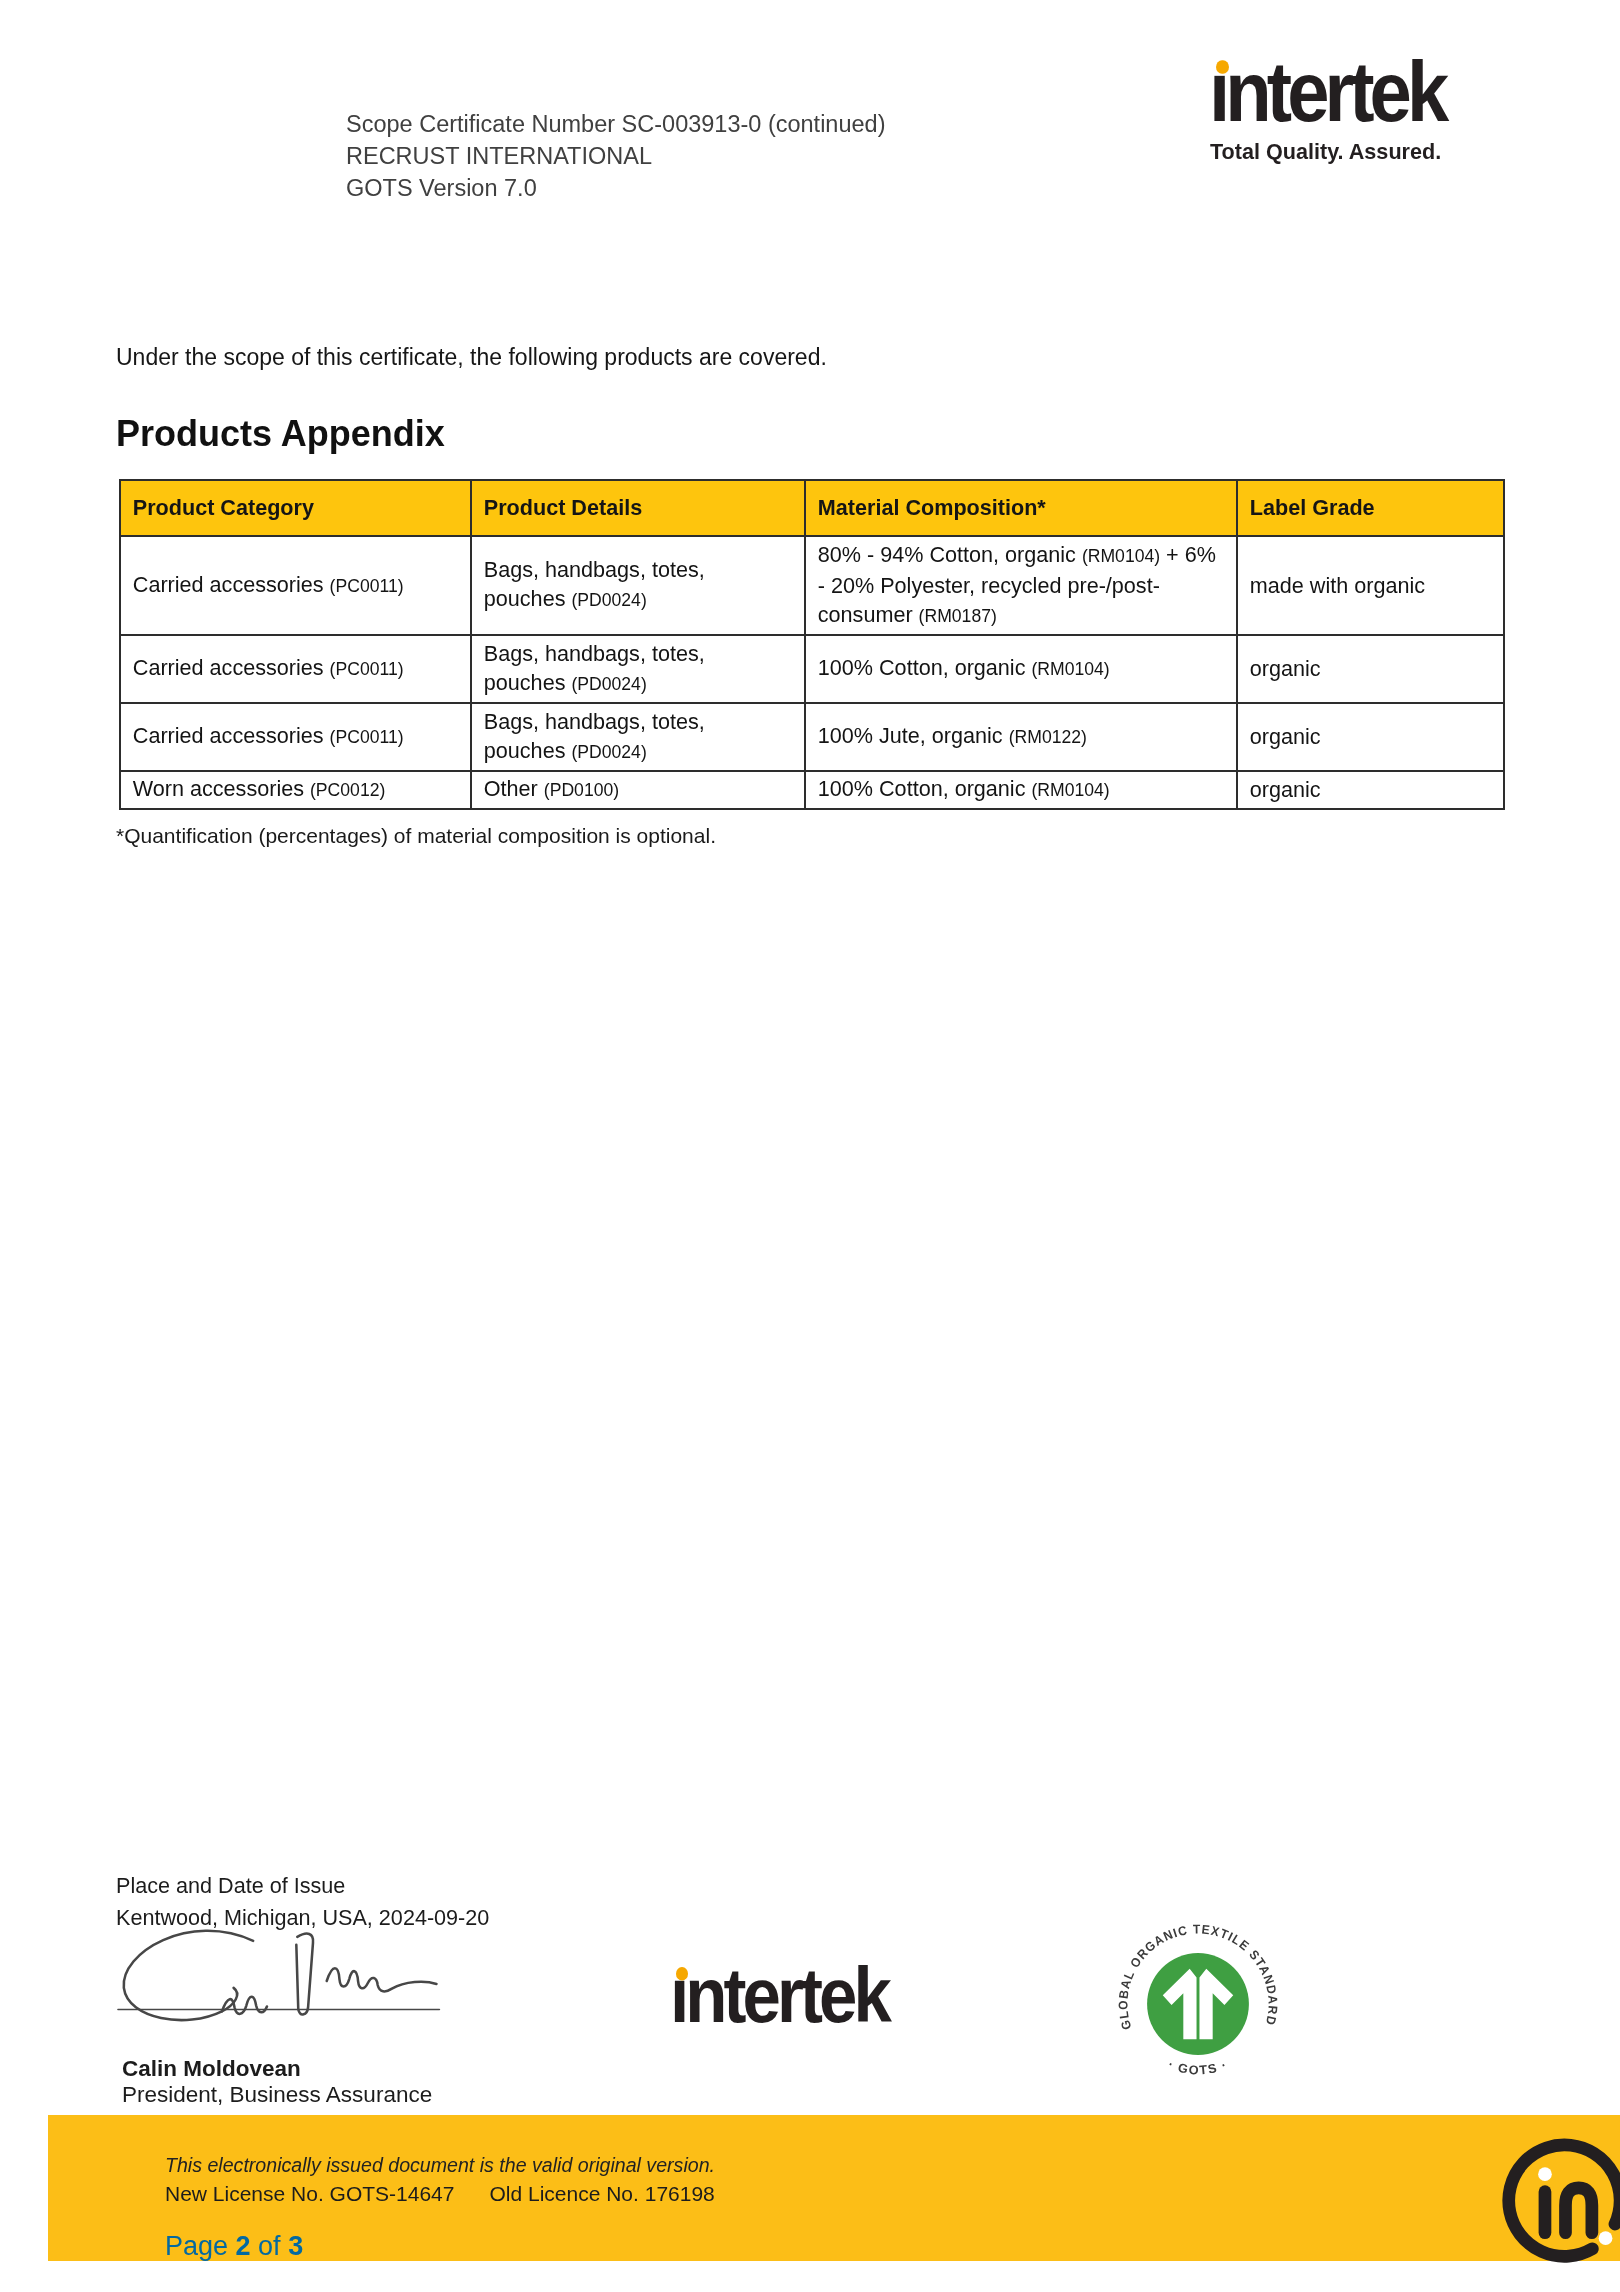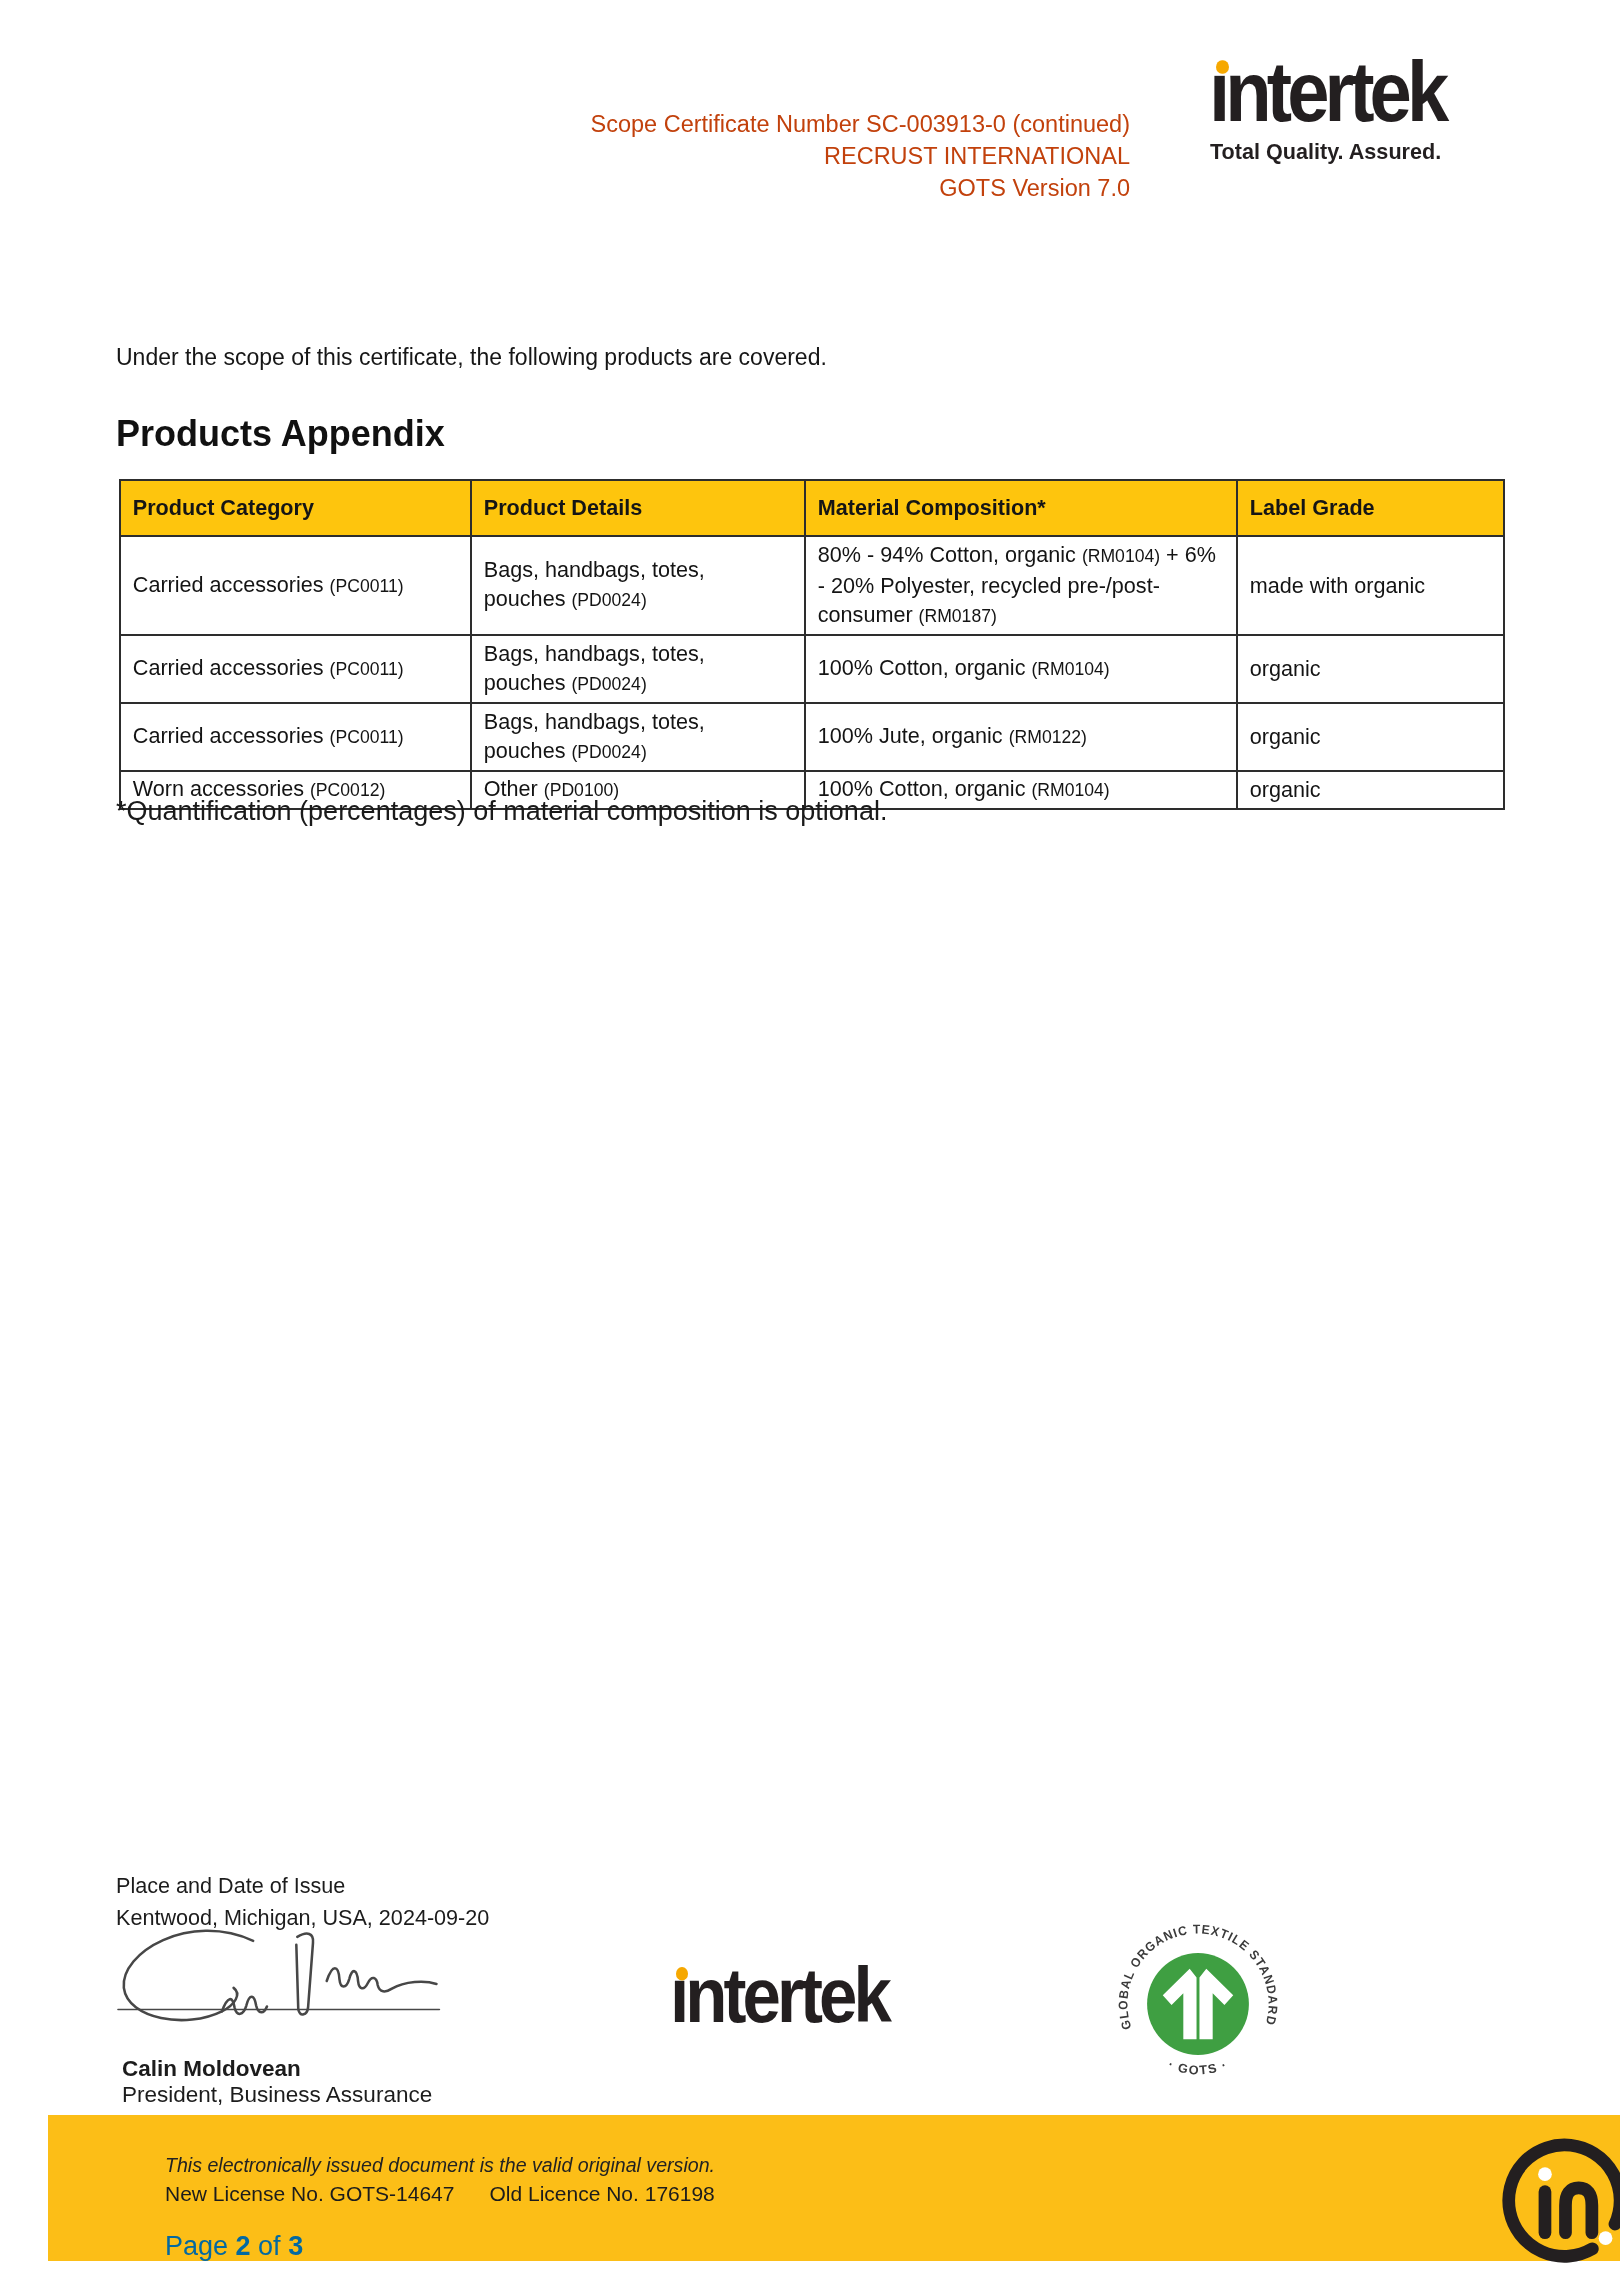--- a/index.html
+++ b/index.html
@@ -7,8 +7,8 @@
         font-family:"Liberation Sans", sans-serif;color:#1c1c1c;overflow:hidden;}
 
   
-  .cert-head{position:absolute;left:346px;top:108px;width:784px;text-align:right;
-             font-size:23.5px;line-height:32px;color:#c2410c;}
+  .cert-head{position:absolute;left:346px;top:108px;width:784px;text-align:left;
+             font-size:23.5px;line-height:32px;color:#404040;}
   .brand-top{position:absolute;left:1209px;top:49px;width:353px;}
   .wordmark{position:relative;color:#231f20;font-weight:700;transform:scaleY(1.12);
             transform-origin:top left;white-space:nowrap;}

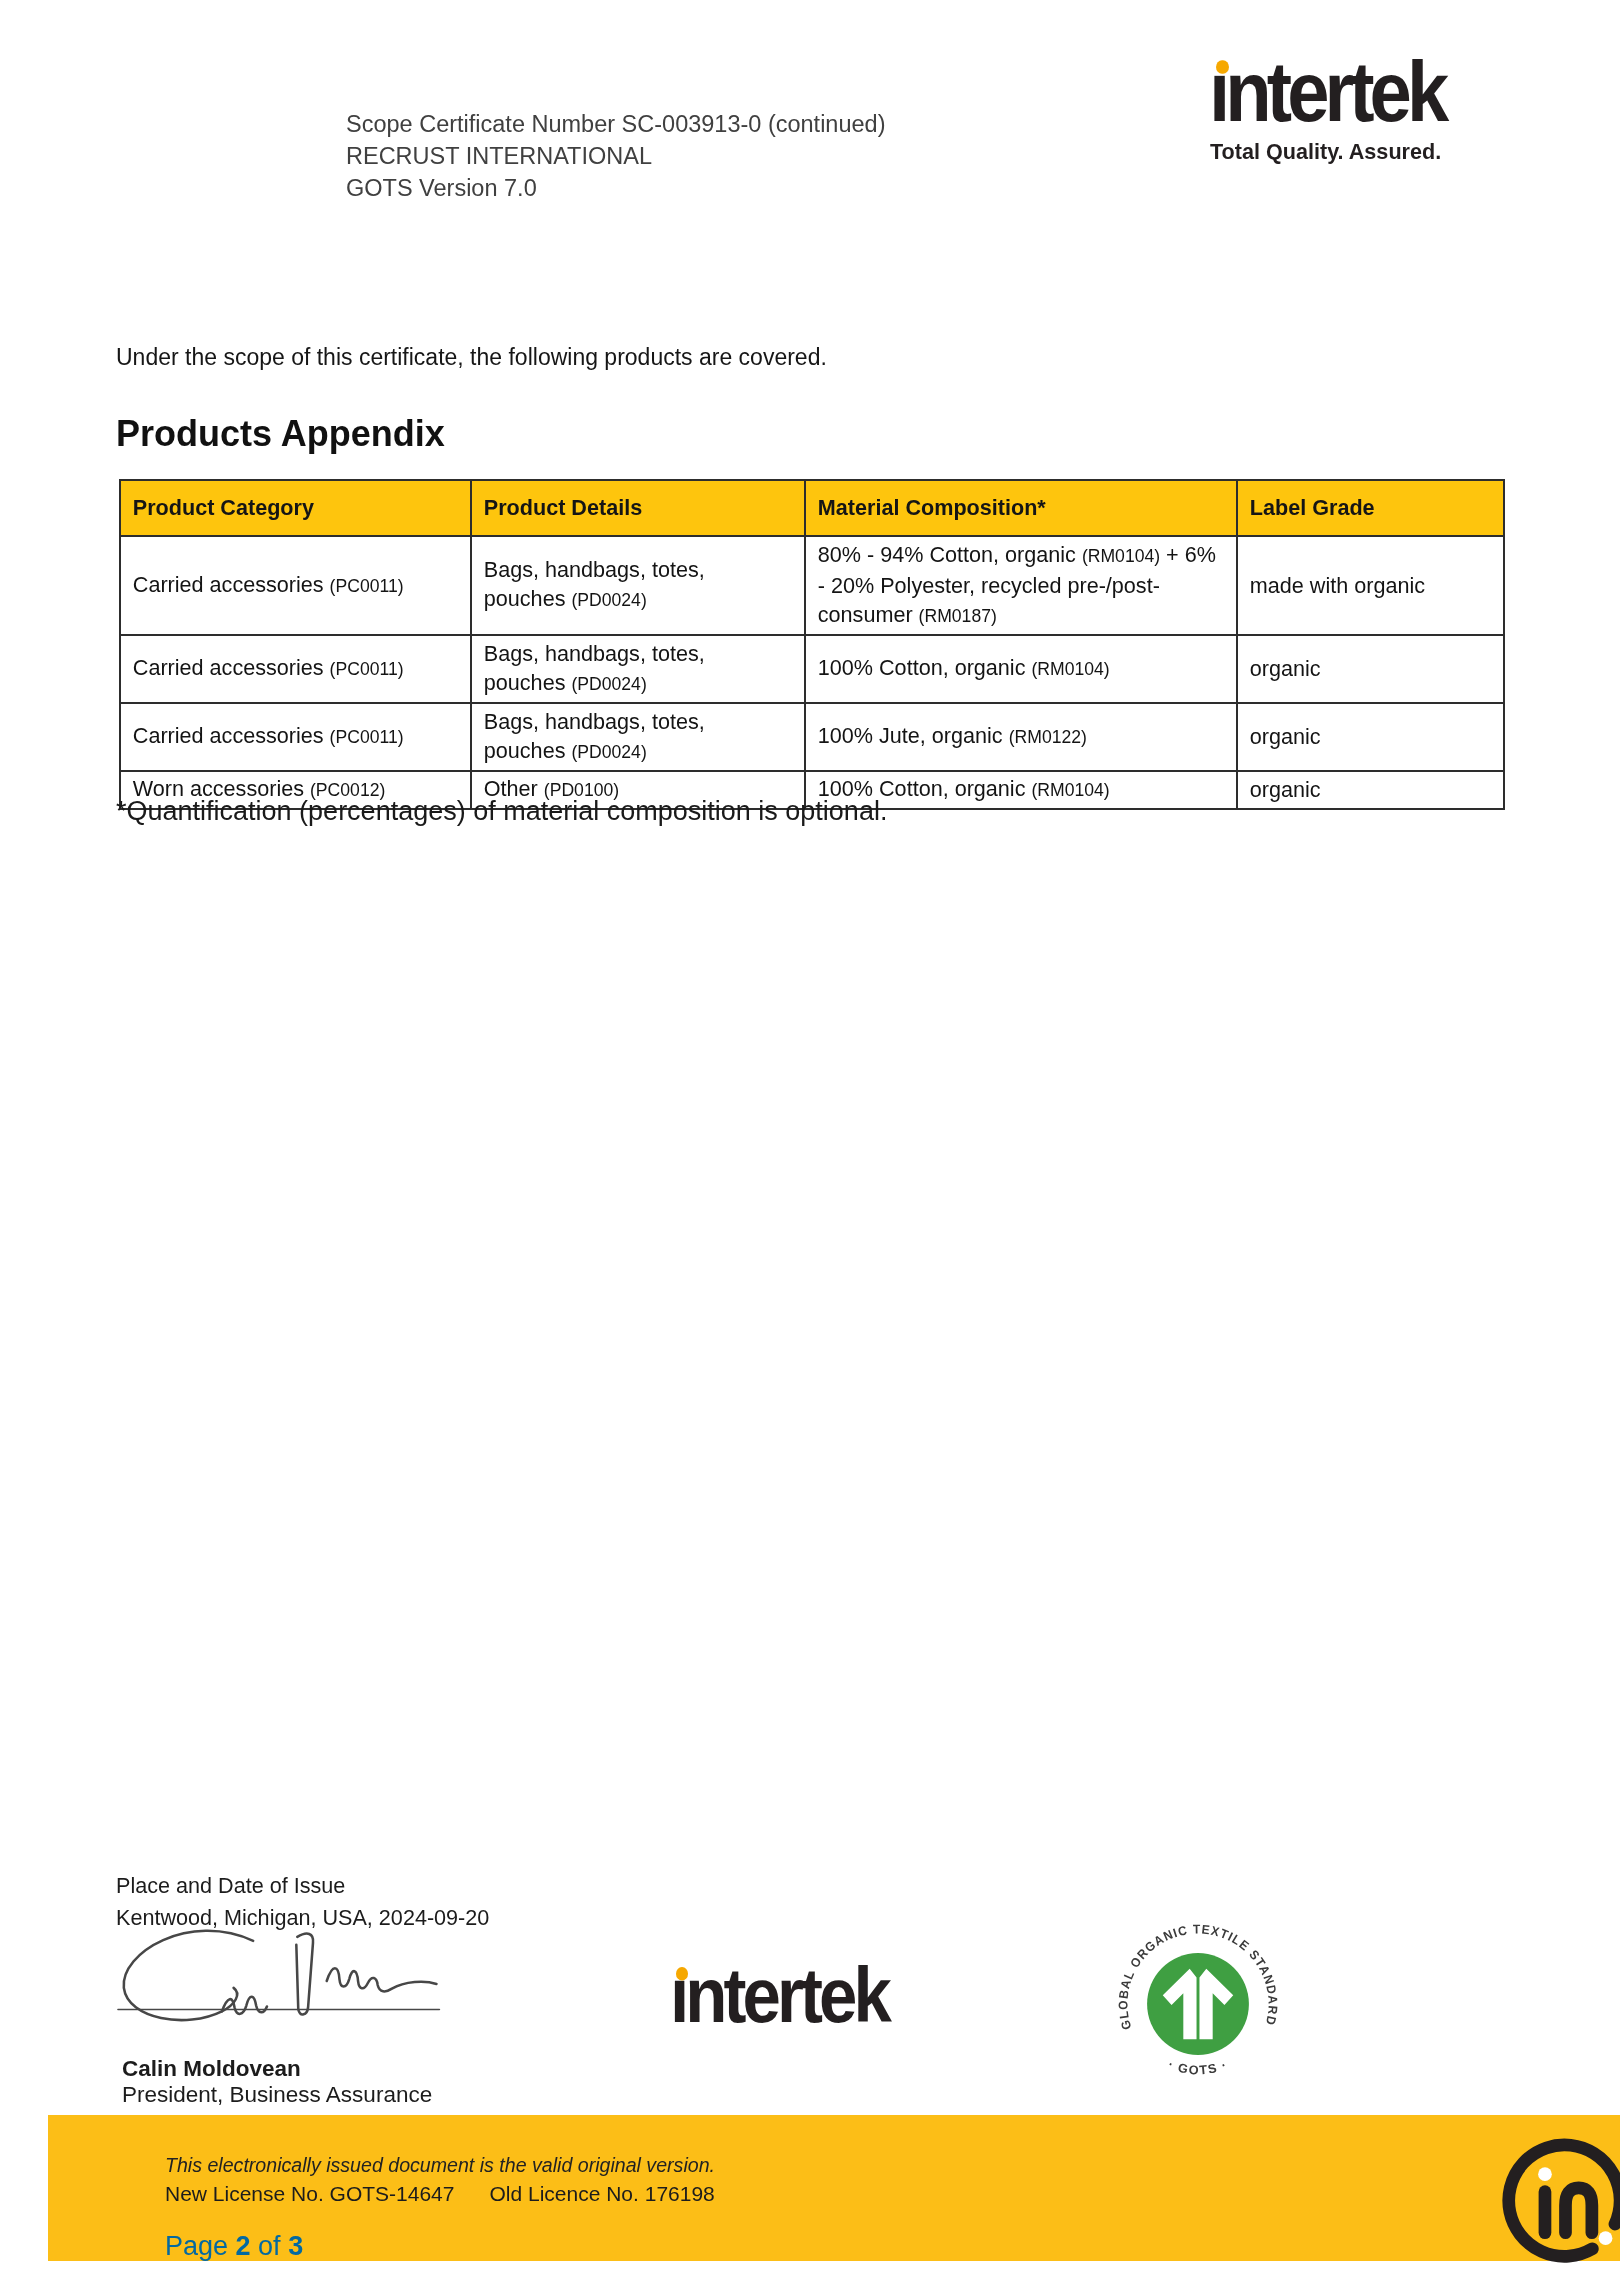--- a/index.html
+++ b/index.html
@@ -39,7 +39,7 @@
   .products-table tbody tr:nth-child(3){height:64px;}
   .products-table tbody tr:nth-child(4){height:36px;}
   .code{font-size:17.6px;}
-  .footnote{position:absolute;left:116px;top:796px;font-size:27px;color:#1a1a1a;}
+  .footnote{position:absolute;left:116px;top:824px;font-size:21px;color:#1a1a1a;}
 
   
   .issue-label{position:absolute;left:116px;top:1873px;font-size:21.6px;}

